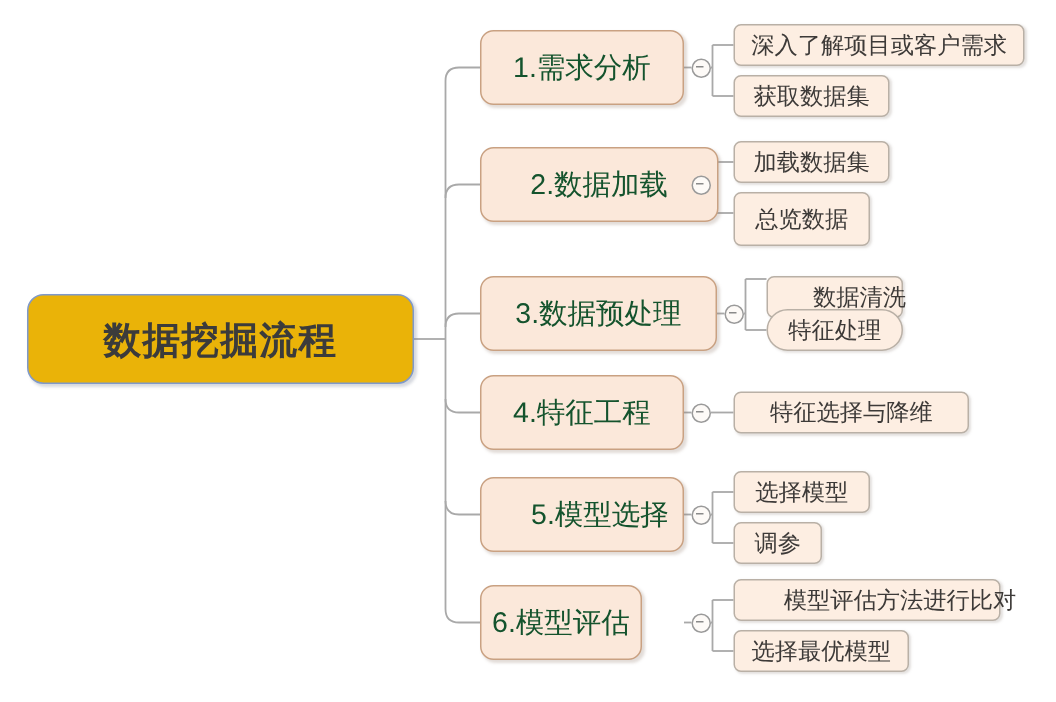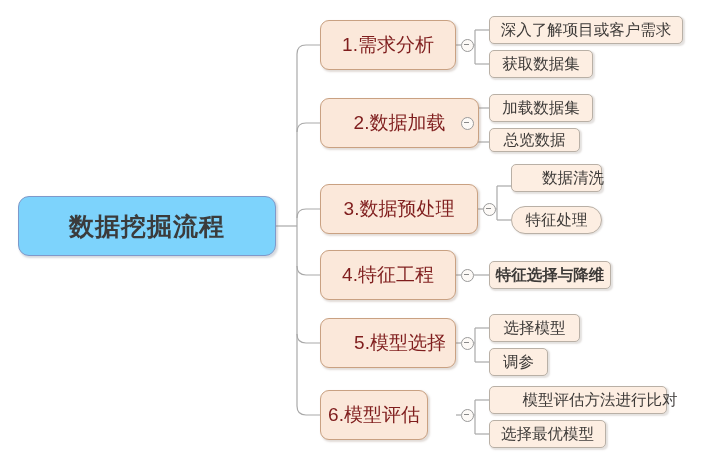--- a/index.html
+++ b/index.html
@@ -52,7 +52,7 @@
     background: #fbe8da;
     border: 1.4px solid #c9a182;
     border-radius: 9px;
-    color: #7f1d1d;
+    color: #14532d;
     font-size: 19px;
     box-shadow: 1.5px 1.5px 2px rgba(150,130,115,0.28);
   }

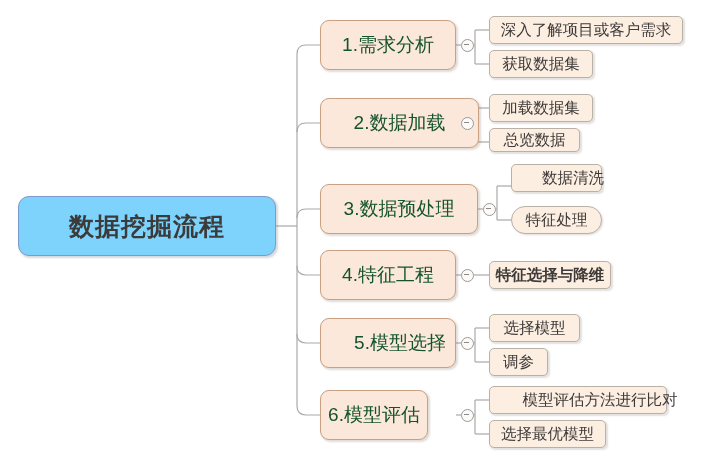--- a/index.html
+++ b/index.html
@@ -148,7 +148,7 @@
       <div class="node branch-node" style="left: 320px; top: 98px; width: 159px; height: 50px;">2.数据加载</div>
       <div class="toggle" style="left: 461px; top: 117px;"></div>
       <div class="node leaf-node" style="left: 489px; top: 94px; width: 104px; height: 28px;">加载数据集</div>
-      <div class="node leaf-node" style="left: 489px; top: 128px; width: 91px; height: 24px;">总览数据</div>
+      <div class="node leaf-node" style="left: 489px; top: 128px; width: 91px; height: 36px;">总览数据</div>
       <div class="node branch-node" style="left: 320px; top: 184px; width: 158px; height: 50px;">3.数据预处理</div>
       <div class="toggle" style="left: 483px; top: 203px;"></div>
       <div class="node leaf-node" style="left: 511px; top: 164px; width: 91px; height: 28px; padding-left: 33px;">数据清洗</div>

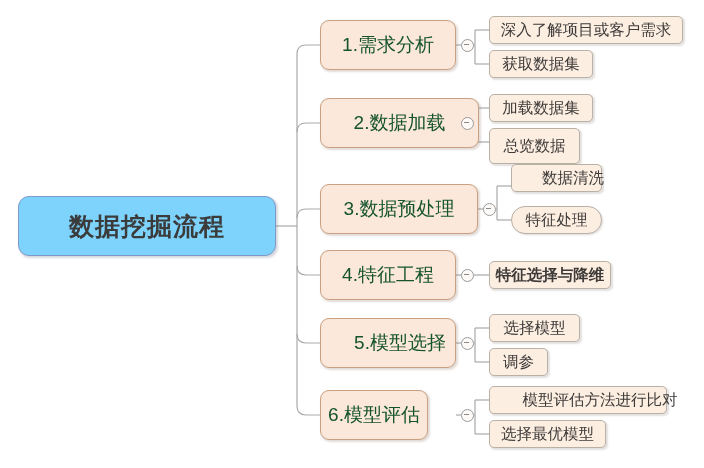--- a/index.html
+++ b/index.html
@@ -151,7 +151,7 @@
       <div class="node leaf-node" style="left: 489px; top: 128px; width: 91px; height: 36px;">总览数据</div>
       <div class="node branch-node" style="left: 320px; top: 184px; width: 158px; height: 50px;">3.数据预处理</div>
       <div class="toggle" style="left: 483px; top: 203px;"></div>
-      <div class="node leaf-node" style="left: 511px; top: 164px; width: 91px; height: 28px; padding-left: 33px;">数据清洗</div>
+      <div class="node leaf-node" style="left: 511px; top: 184px; width: 91px; height: 28px; padding-left: 33px;">数据清洗</div>
       <div class="node leaf-node" style="left: 511px; top: 206px; width: 91px; height: 28px; border-radius: 14px;">特征处理</div>
       <div class="node branch-node" style="left: 320px; top: 250px; width: 136px; height: 50px;">4.特征工程</div>
       <div class="toggle" style="left: 461px; top: 269px;"></div>

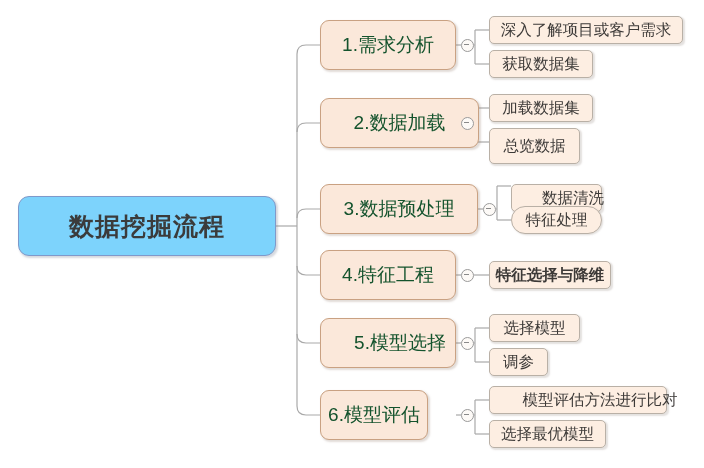--- a/index.html
+++ b/index.html
@@ -38,7 +38,7 @@
   }
 
   .root-node {
-    background: #7dd3fc;
+    background: #eab308;
     border: 1.6px solid #7f99ca;
     border-radius: 11px;
     color: #3b3b3b;

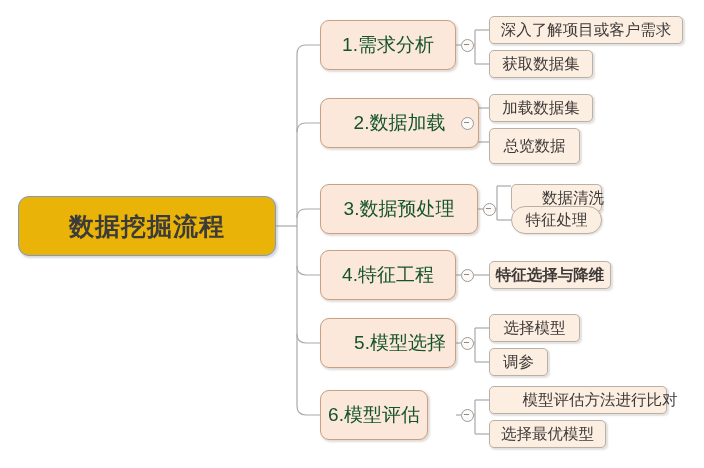--- a/index.html
+++ b/index.html
@@ -155,7 +155,7 @@
       <div class="node leaf-node" style="left: 511px; top: 206px; width: 91px; height: 28px; border-radius: 14px;">特征处理</div>
       <div class="node branch-node" style="left: 320px; top: 250px; width: 136px; height: 50px;">4.特征工程</div>
       <div class="toggle" style="left: 461px; top: 269px;"></div>
-      <div class="node leaf-node" style="left: 489px; top: 261px; width: 122px; height: 28px; font-weight: bold;">特征选择与降维</div>
+      <div class="node leaf-node" style="left: 489px; top: 261px; width: 157px; height: 28px;">特征选择与降维</div>
       <div class="node branch-node" style="left: 320px; top: 318px; width: 136px; height: 50px; padding-left: 24px;">5.模型选择</div>
       <div class="toggle" style="left: 461px; top: 337px;"></div>
       <div class="node leaf-node" style="left: 489px; top: 314px; width: 91px; height: 28px;">选择模型</div>

